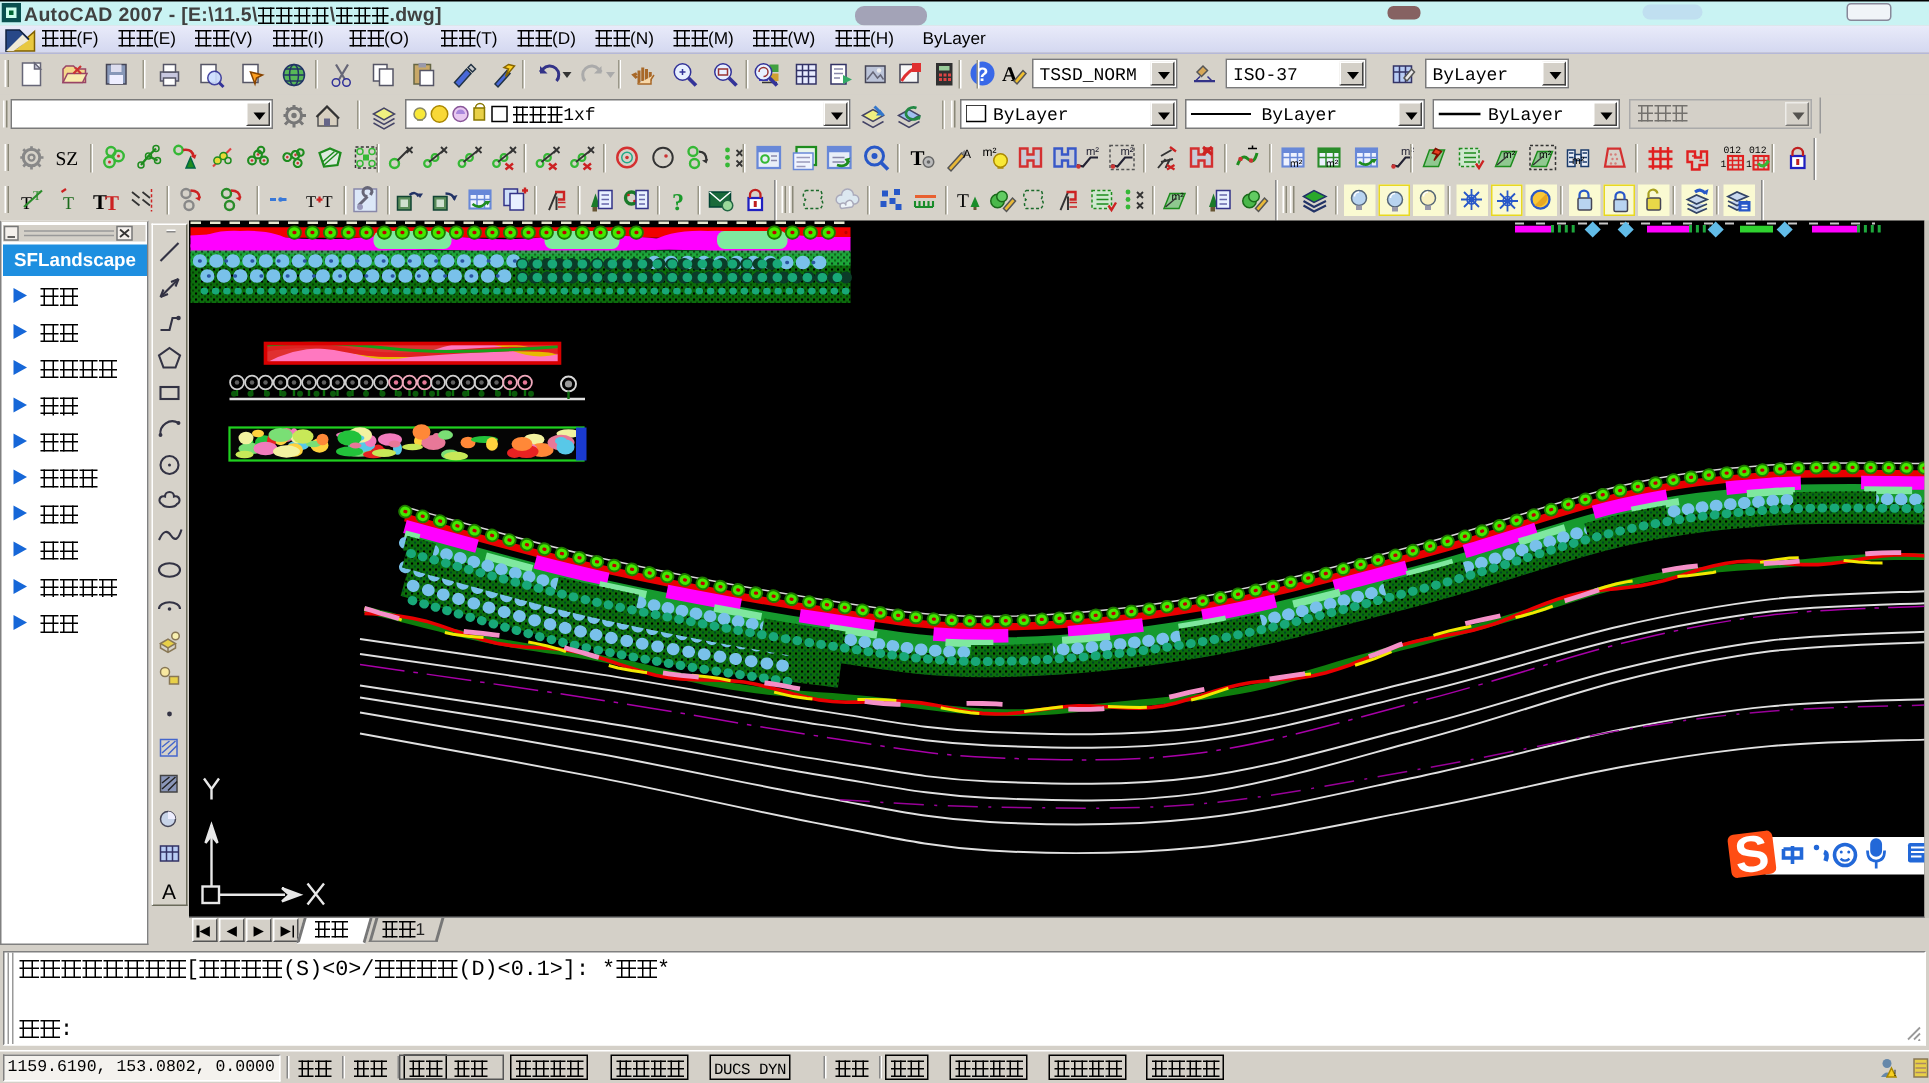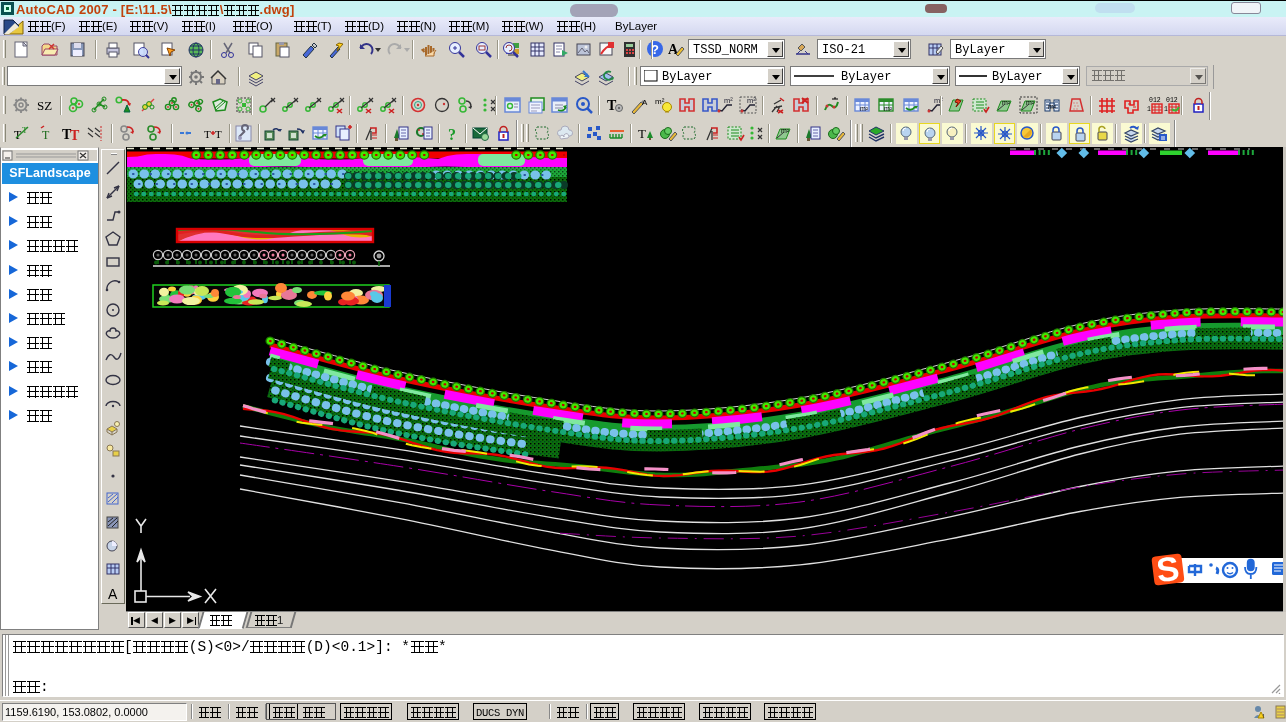--- a/index.html
+++ b/index.html
@@ -14,7 +14,7 @@
 
 #title{position:absolute;left:0;top:0;width:1286px;height:17px;background:#c9f3f3;
  border-top:1px solid #000;}
-#title .txt{position:absolute;left:16px;top:1px;font-size:13px;font-weight:bold;color:#c2410c;letter-spacing:.2px;}
+#title .txt{position:absolute;left:16px;top:1px;font-size:13px;font-weight:bold;color:#404040;letter-spacing:.2px;}
 #title .blob{position:absolute;left:570px;top:3px;width:48px;height:13px;background:#9a8fa8;border-radius:6px;opacity:.8}
 #title .blob2{position:absolute;left:1095px;top:2px;width:40px;height:10px;background:#bcd6ee;border-radius:5px;opacity:.7}
 #title .minb{position:absolute;left:1231px;top:1px;width:30px;height:12px;background:#f0f4f8;border:1px solid #889;border-radius:3px}

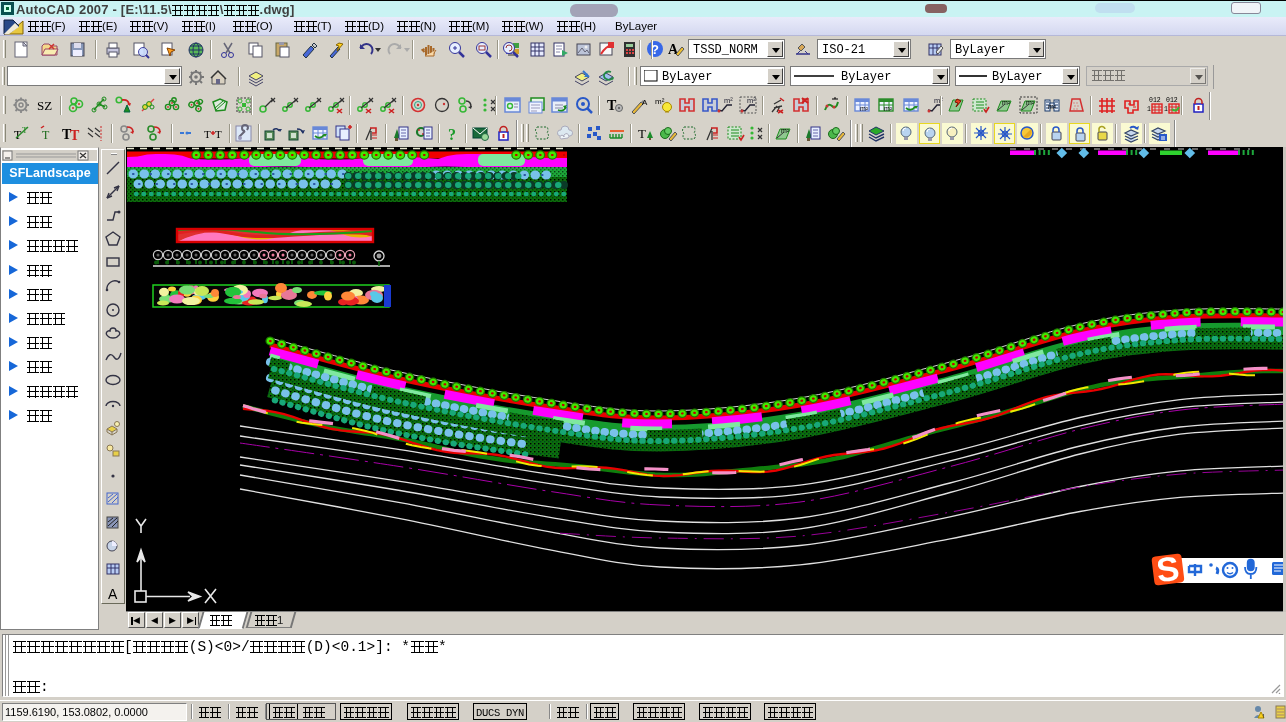--- a/index.html
+++ b/index.html
@@ -305,7 +305,7 @@
       </svg>
     </span>
     <span class="combo" style="left:817px;width:94px">
-      <span class="lbl">ISO-21</span>
+      <span class="lbl">ISO-37</span>
       <span class="ar"></span>
     </span>
     <span class="ic" style="left:925px;top:3px">

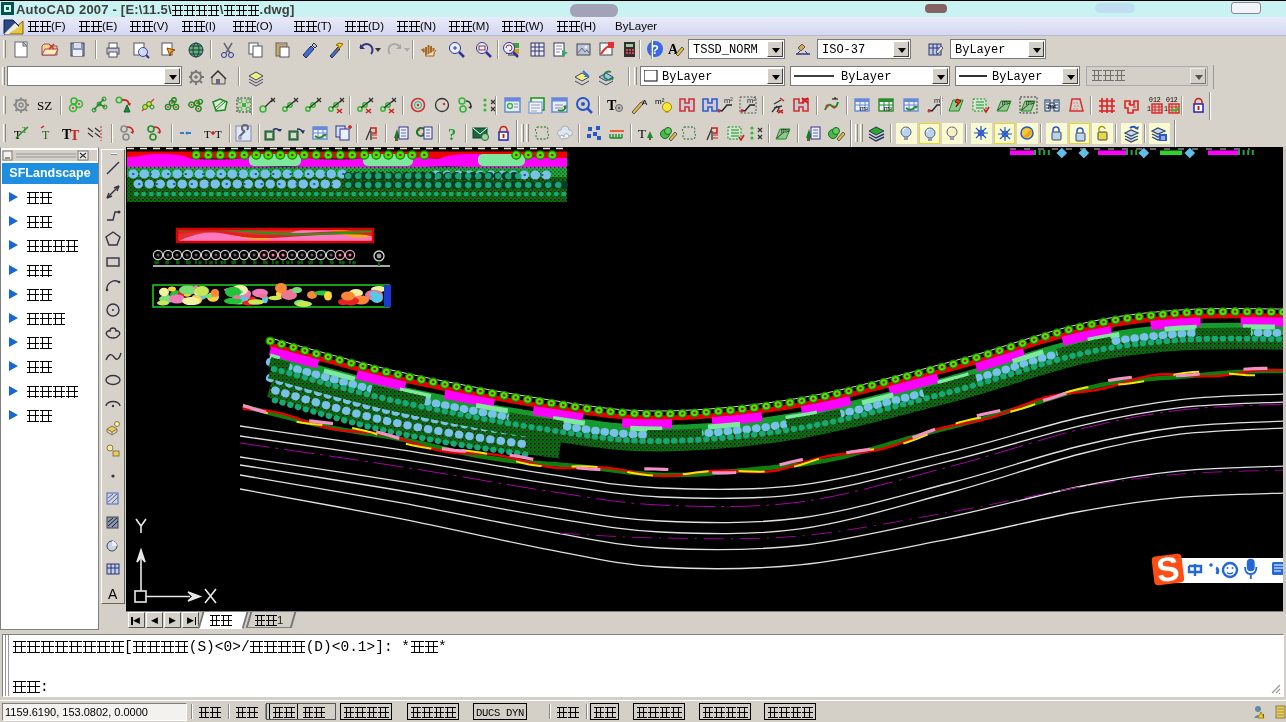--- a/index.html
+++ b/index.html
@@ -348,6 +348,20 @@
         <path d="M2,11 l7,4 7,-4" fill="none" stroke="#446"></path>
         <path d="M2,14 l7,4 7,-4" fill="none" stroke="#446"></path>
       </svg>
+    </span>
+    <span class="combo" style="left:270px;width:297px">
+      <svg width="92" height="16" viewBox="0 0 92 16" style="position:absolute;left:2px;top:1px">
+        <circle cx="7" cy="8" r="4" fill="#f8e838" stroke="#886"></circle>
+        <path d="M5,12 h4" stroke="#886"></path>
+        <circle cx="20" cy="8" r="5.5" fill="#f8d838" stroke="#a80"></circle>
+        <circle cx="34" cy="8" r="5" fill="#e8c8f0" stroke="#859"></circle>
+        <path d="M31,8 a3,3 0 0 1 6,0" fill="#a8d"></path>
+        <rect x="43" y="4" width="7" height="8" fill="#e8d048" stroke="#870"></rect>
+        <path d="M44,4 a3,3 0 0 1 6,0" fill="none" stroke="#870"></path>
+        <rect x="55" y="3" width="10" height="10" fill="#fff" stroke="#000"></rect>
+      </svg>
+      <span class="lbl" style="left:70px"><i class="cn sm"></i><i class="cn sm"></i><i class="cn sm"></i>1xf</span>
+      <span class="ar"></span>
     </span>
     <span class="ic" style="left:572px;top:4px">
       <svg width="19" height="19" viewBox="0 0 19 19">

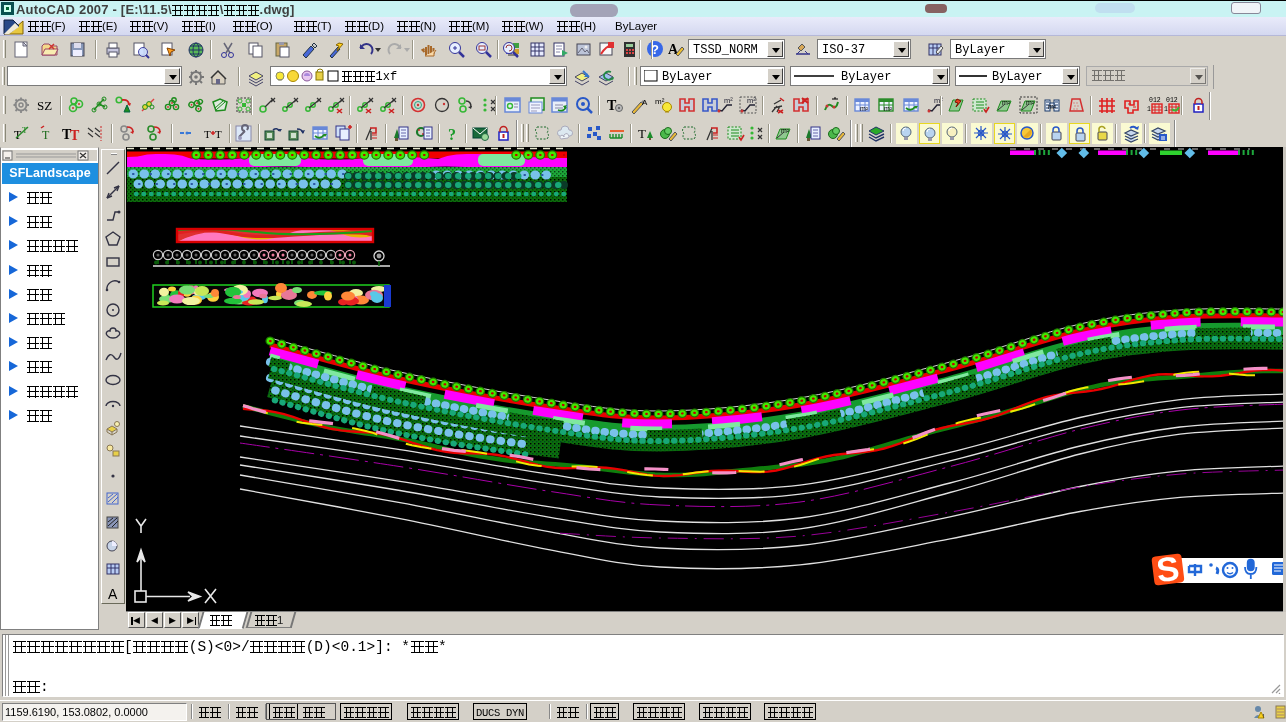--- a/index.html
+++ b/index.html
@@ -66,7 +66,7 @@
 
 #status{position:absolute;left:0;top:700px;width:1286px;height:22px;background:#d4d0c8;border-top:1px solid #fff;font-size:12px}
 #coord{position:absolute;left:2px;top:2px;width:185px;height:18px;background:#f4f2ee;border:1px solid;border-color:#808080 #fff #fff #808080;
- font-family:Liberation Sans, sans-serif;font-size:11px;padding:2px 0 0 2px;white-space:nowrap;overflow:hidden}
+ font-family:Liberation Mono, monospace;font-size:11px;padding:2px 0 0 2px;white-space:nowrap;overflow:hidden}
 .sbtn{position:absolute;top:2px;height:17px;padding:2px 3px 0 3px;white-space:nowrap}
 .sbtn.on{border:1px solid #000;padding:1px 2px 0 2px}
 .ssep{position:absolute;top:3px;width:1px;height:15px;background:#888;box-shadow:1px 0 0 #fff}

